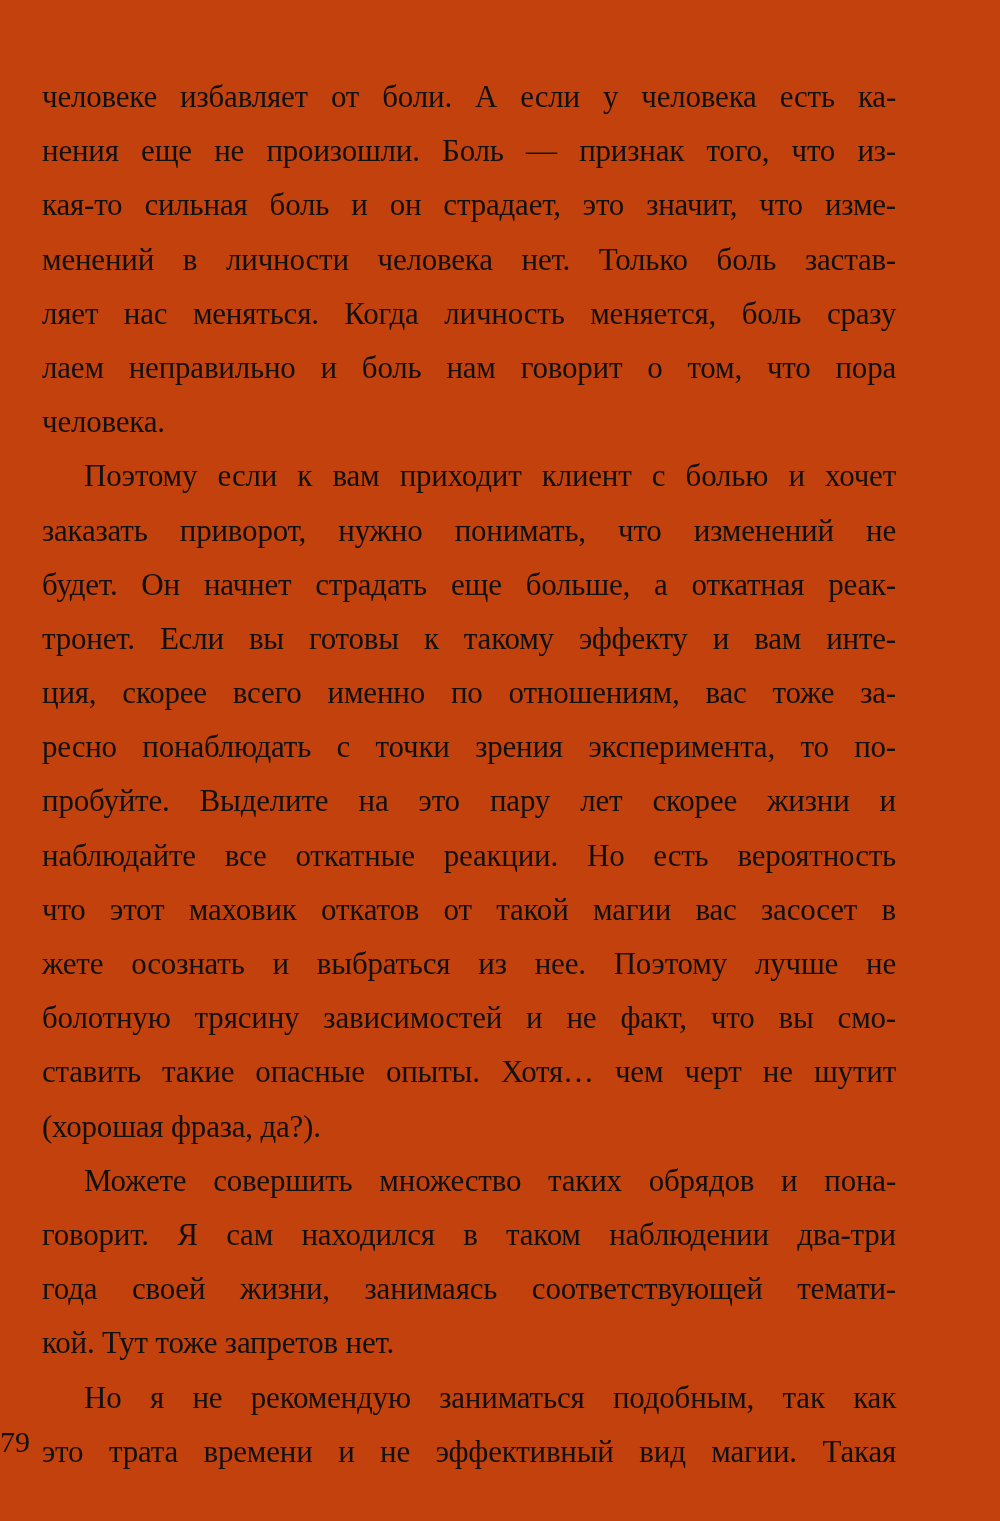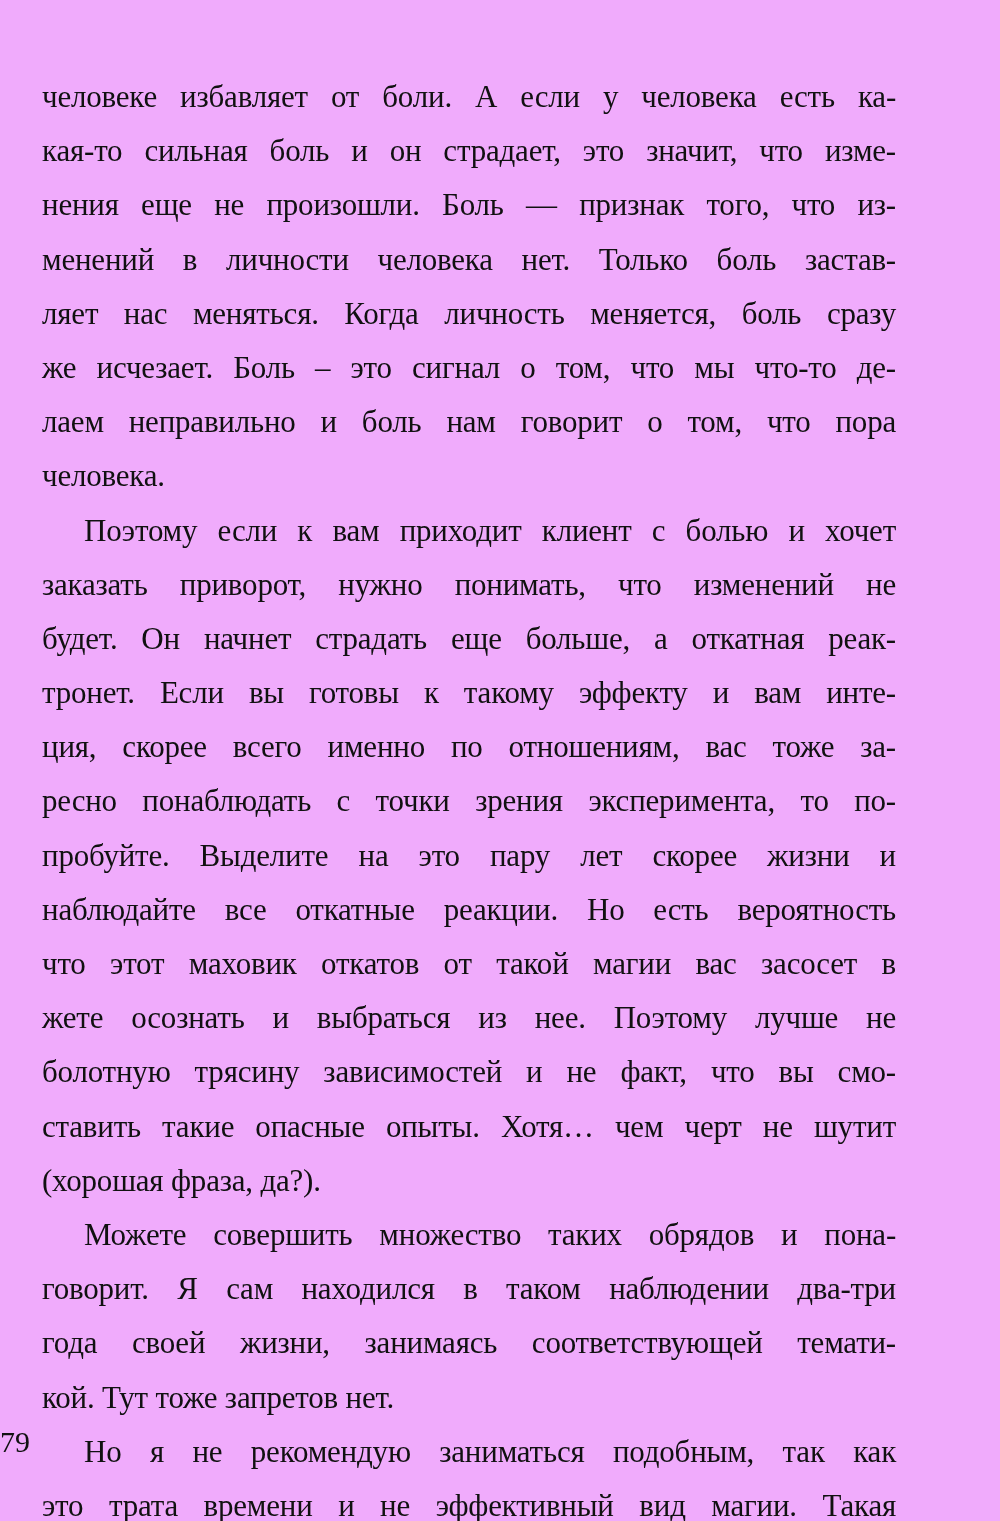--- a/index.html
+++ b/index.html
@@ -6,7 +6,7 @@
     body { width: 1000px; height: 1521px; position: relative; overflow: hidden; }
     .page {
       position: absolute; left: 0; top: 0; width: 1000px; height: 1521px;
-      background: #f0abfc;
+      background: #c2410c;
     }
     .text-block {
       position: absolute; left: 42px; top: 70px; width: 854px;

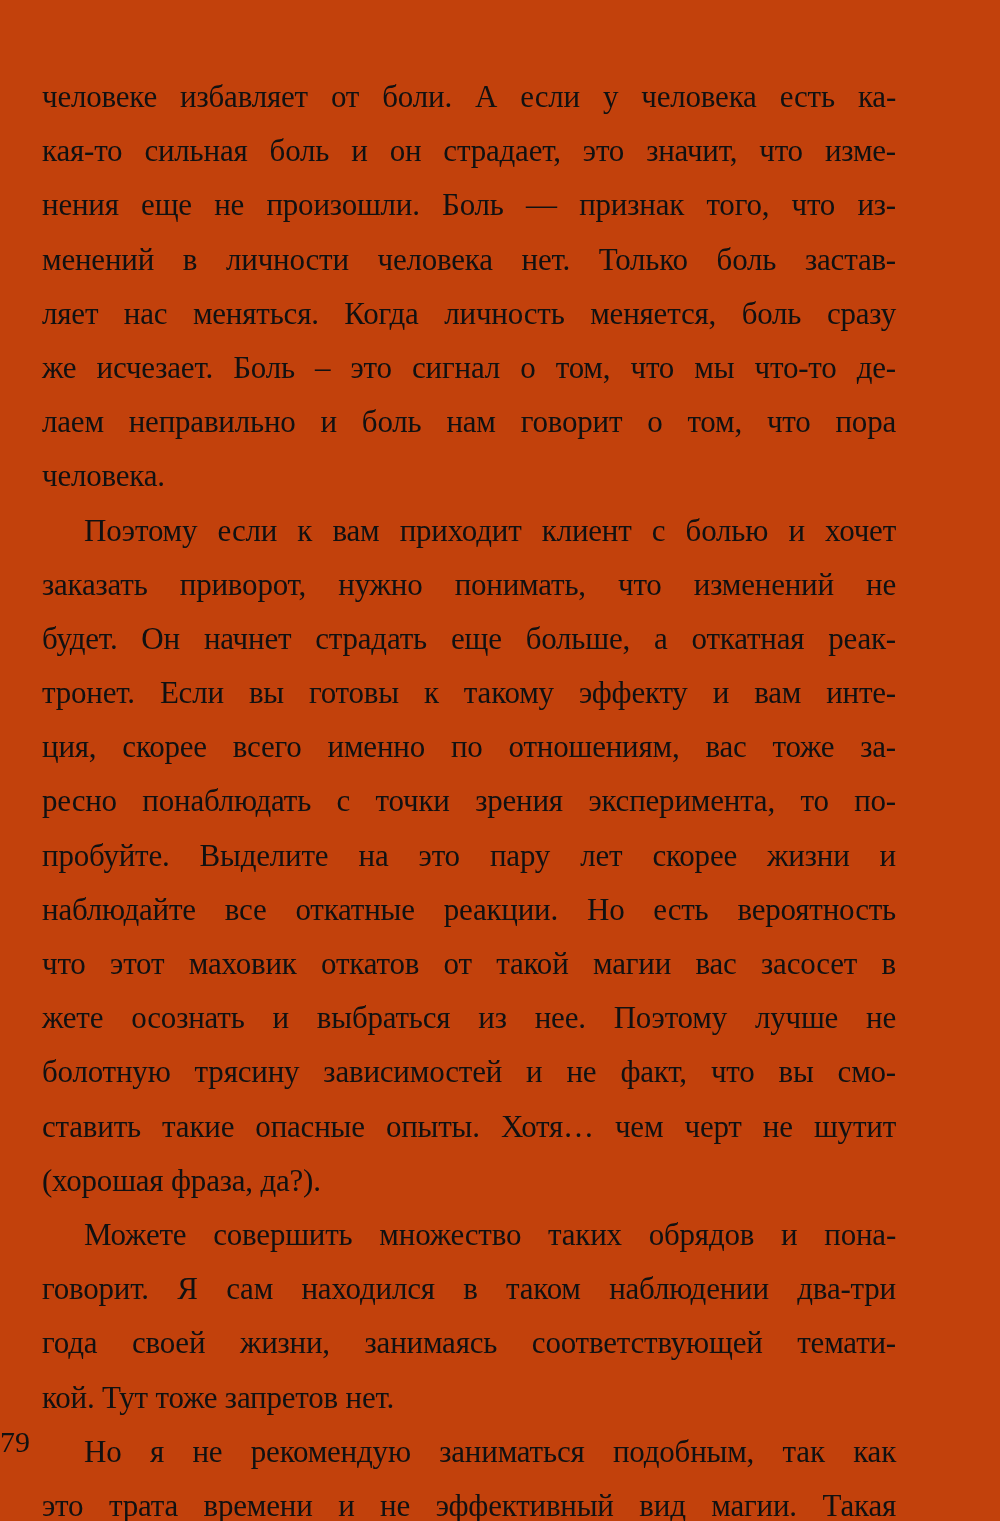--- a/index.html
+++ b/index.html
@@ -38,8 +38,8 @@
 
     <div class="paragraph">
       <div class="line">человеке избавляет от боли. А если у человека есть ка-</div>
+      <div class="line">нения еще не произошли. Боль — признак того, что из-</div>
       <div class="line">кая-то сильная боль и он страдает, это значит, что изме-</div>
-      <div class="line">нения еще не произошли. Боль — признак того, что из-</div>
       <div class="line">менений в личности человека нет. Только боль застав-</div>
       <div class="line">ляет нас меняться. Когда личность меняется, боль сразу</div>
       <div class="line">же исчезает. Боль – это сигнал о том, что мы что-то де-</div>

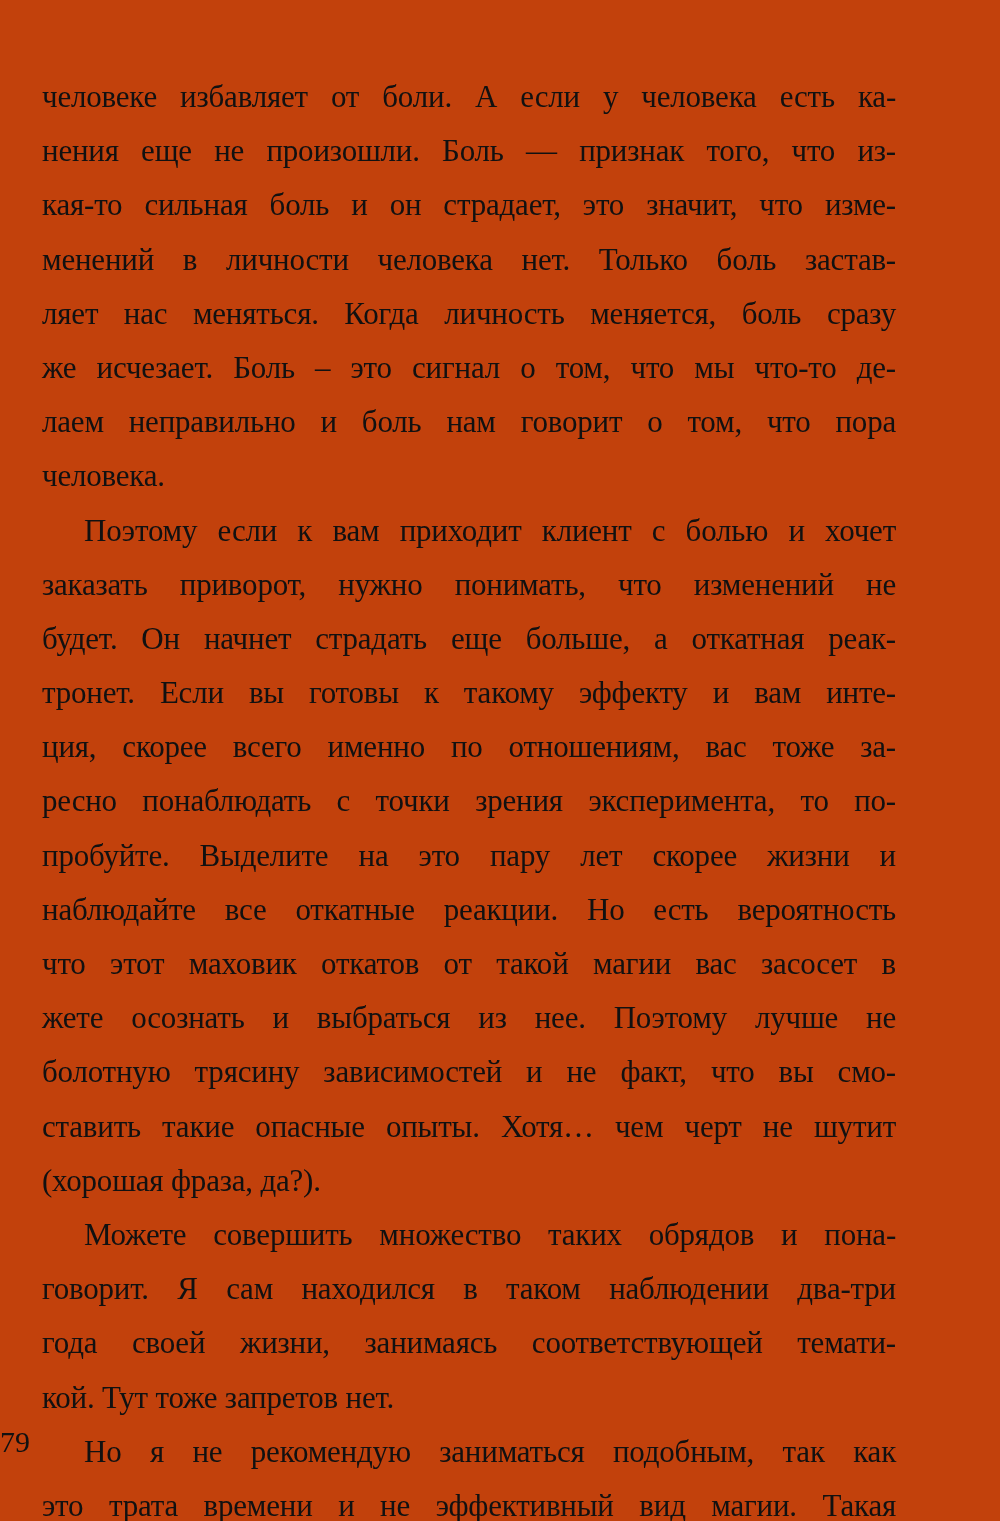--- a/index.html
+++ b/index.html
@@ -42,7 +42,6 @@
       <div class="line">кая-то сильная боль и он страдает, это значит, что изме-</div>
       <div class="line">менений в личности человека нет. Только боль застав-</div>
       <div class="line">ляет нас меняться. Когда личность меняется, боль сразу</div>
-      <div class="line">же исчезает. Боль – это сигнал о том, что мы что-то де-</div>
       <div class="line">лаем неправильно и боль нам говорит о том, что пора</div>
       <div class="line last">человека.</div>
     </div>

